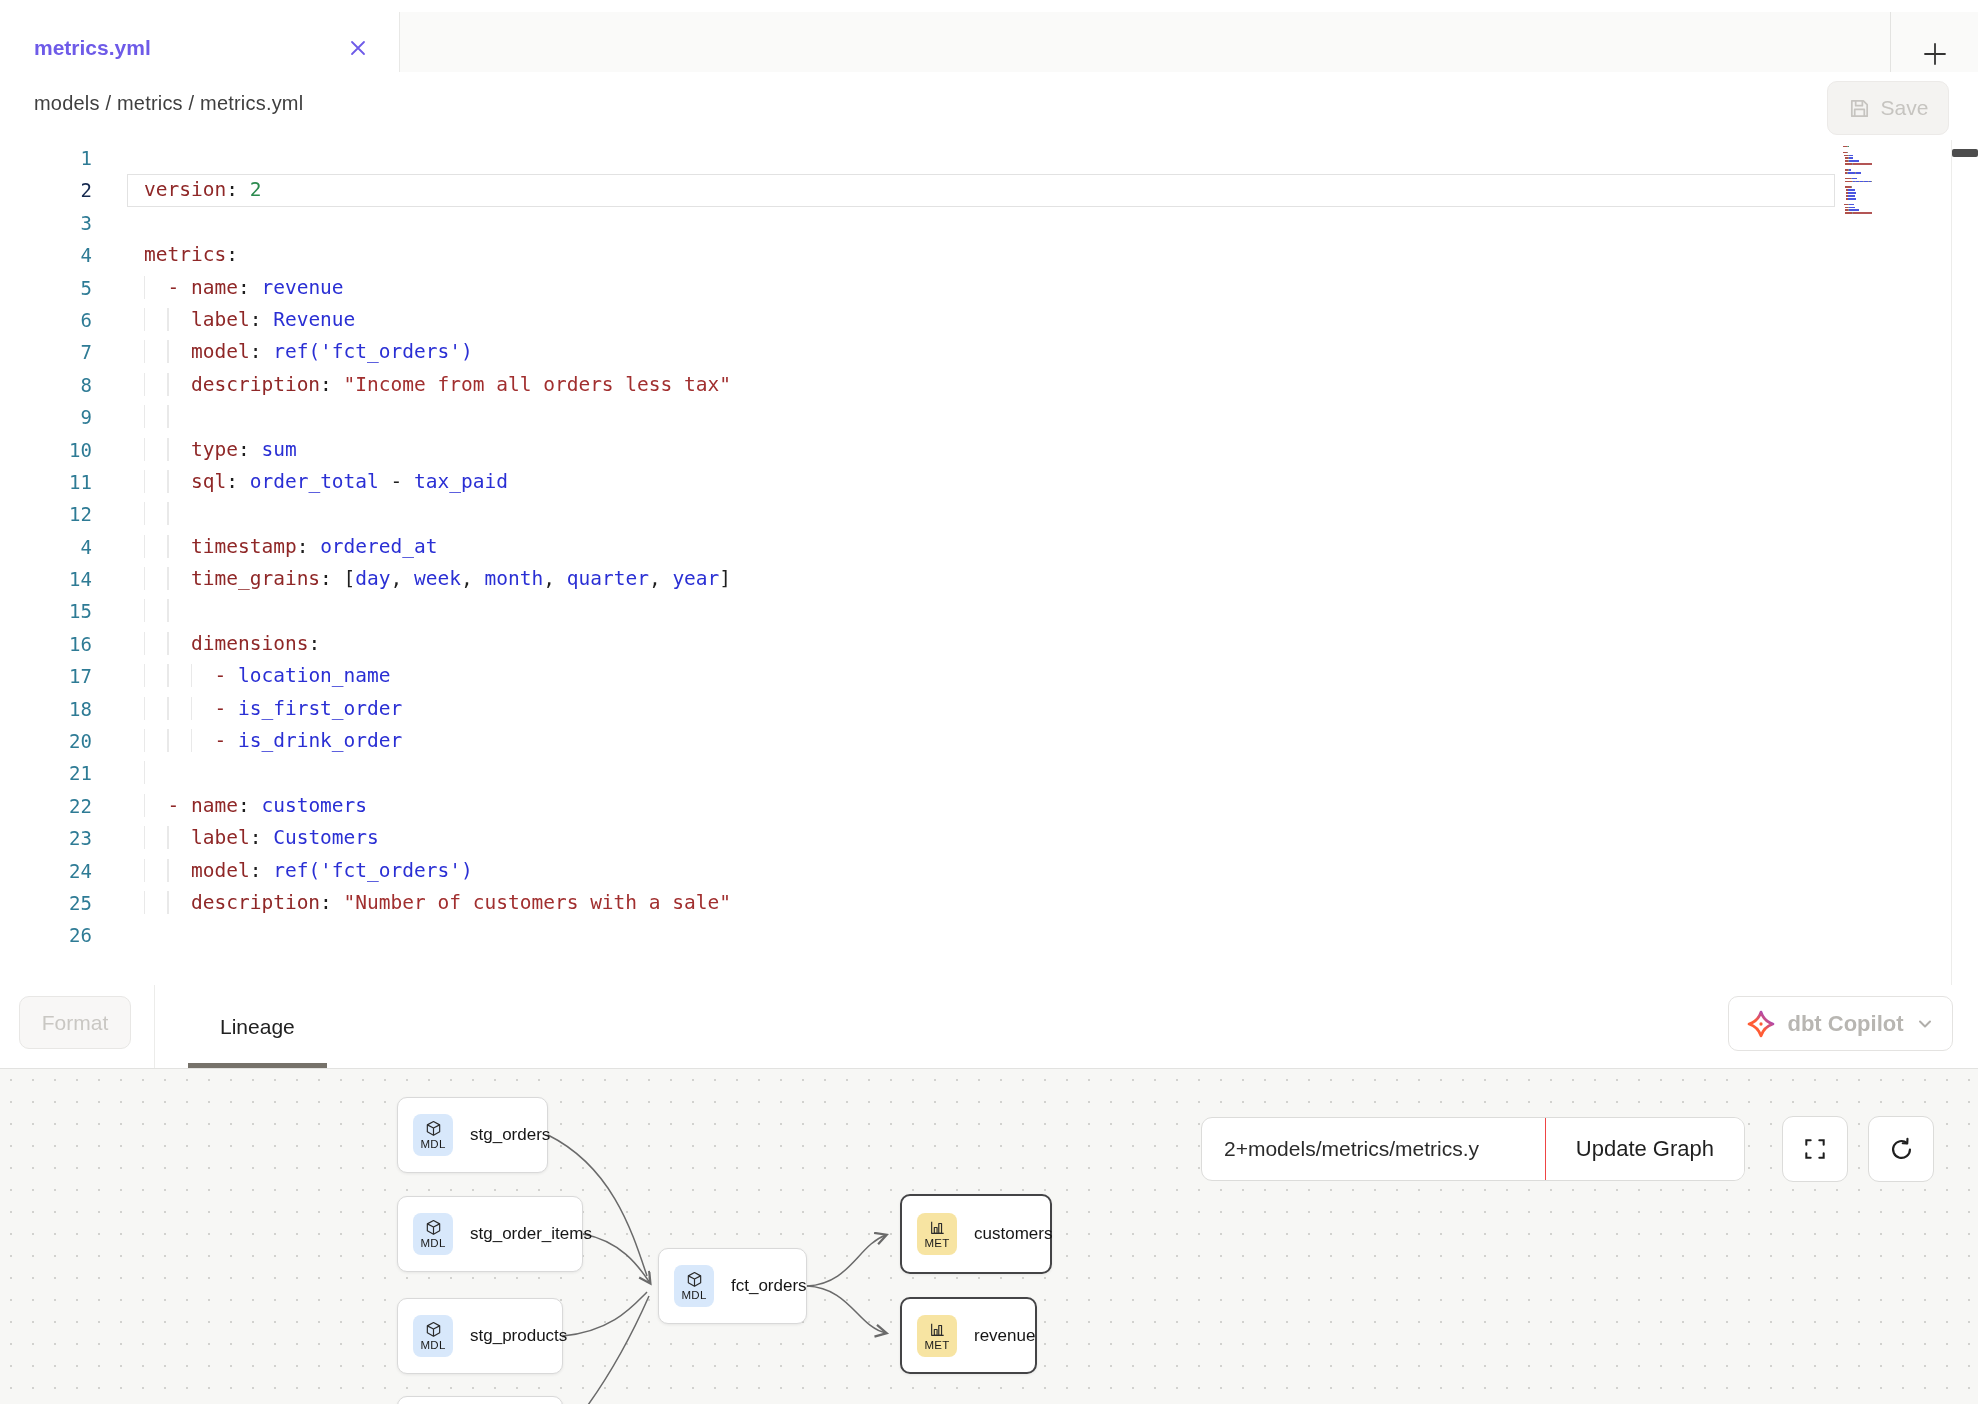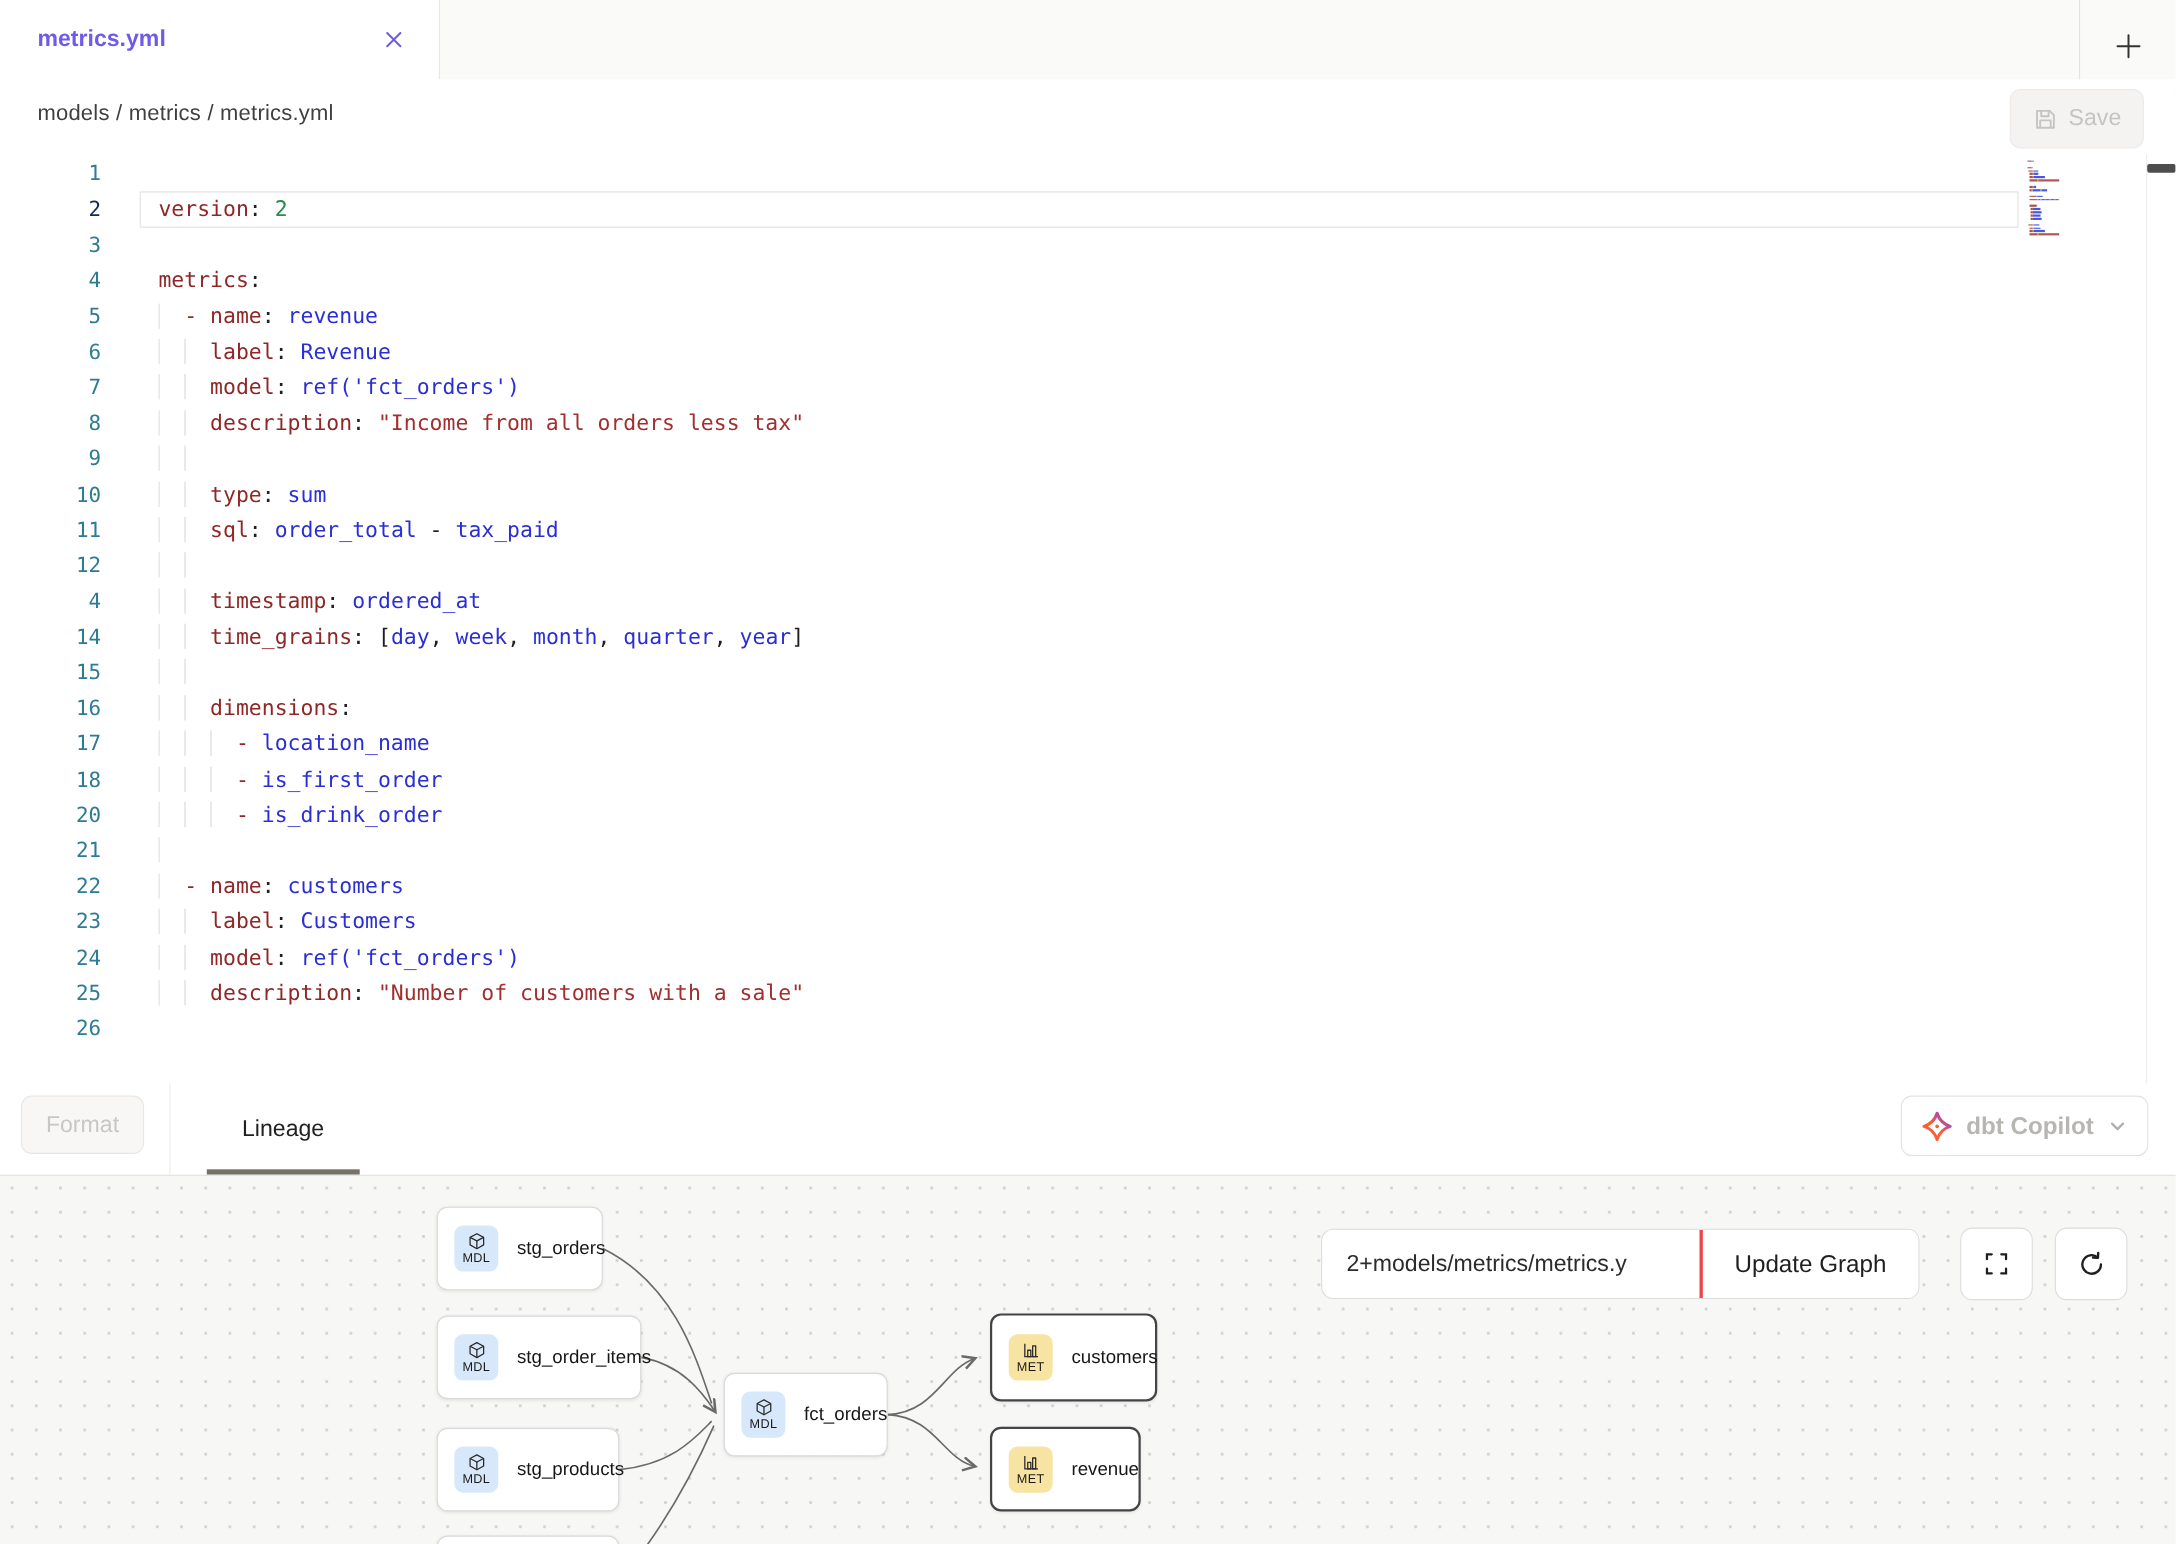--- a/index.html
+++ b/index.html
@@ -9,7 +9,7 @@
   #frame { position:relative; width:1978px; height:1404px; background:#fff; overflow:hidden; }
 
   
-  .tabbar { position:absolute; left:0; top:0; width:100%; height:84px; display:flex; }
+  .tabbar { position:absolute; left:0; top:12px; width:100%; height:84px; display:flex; }
   .tab-active { width:400px; height:72px; background:#fff; border-right:1px solid #e8e8e6;
     display:flex; align-items:center; justify-content:space-between; padding:0 28px 0 34px; }
   .tab-title { color:#6e5be8; font-size:21px; font-weight:600; }

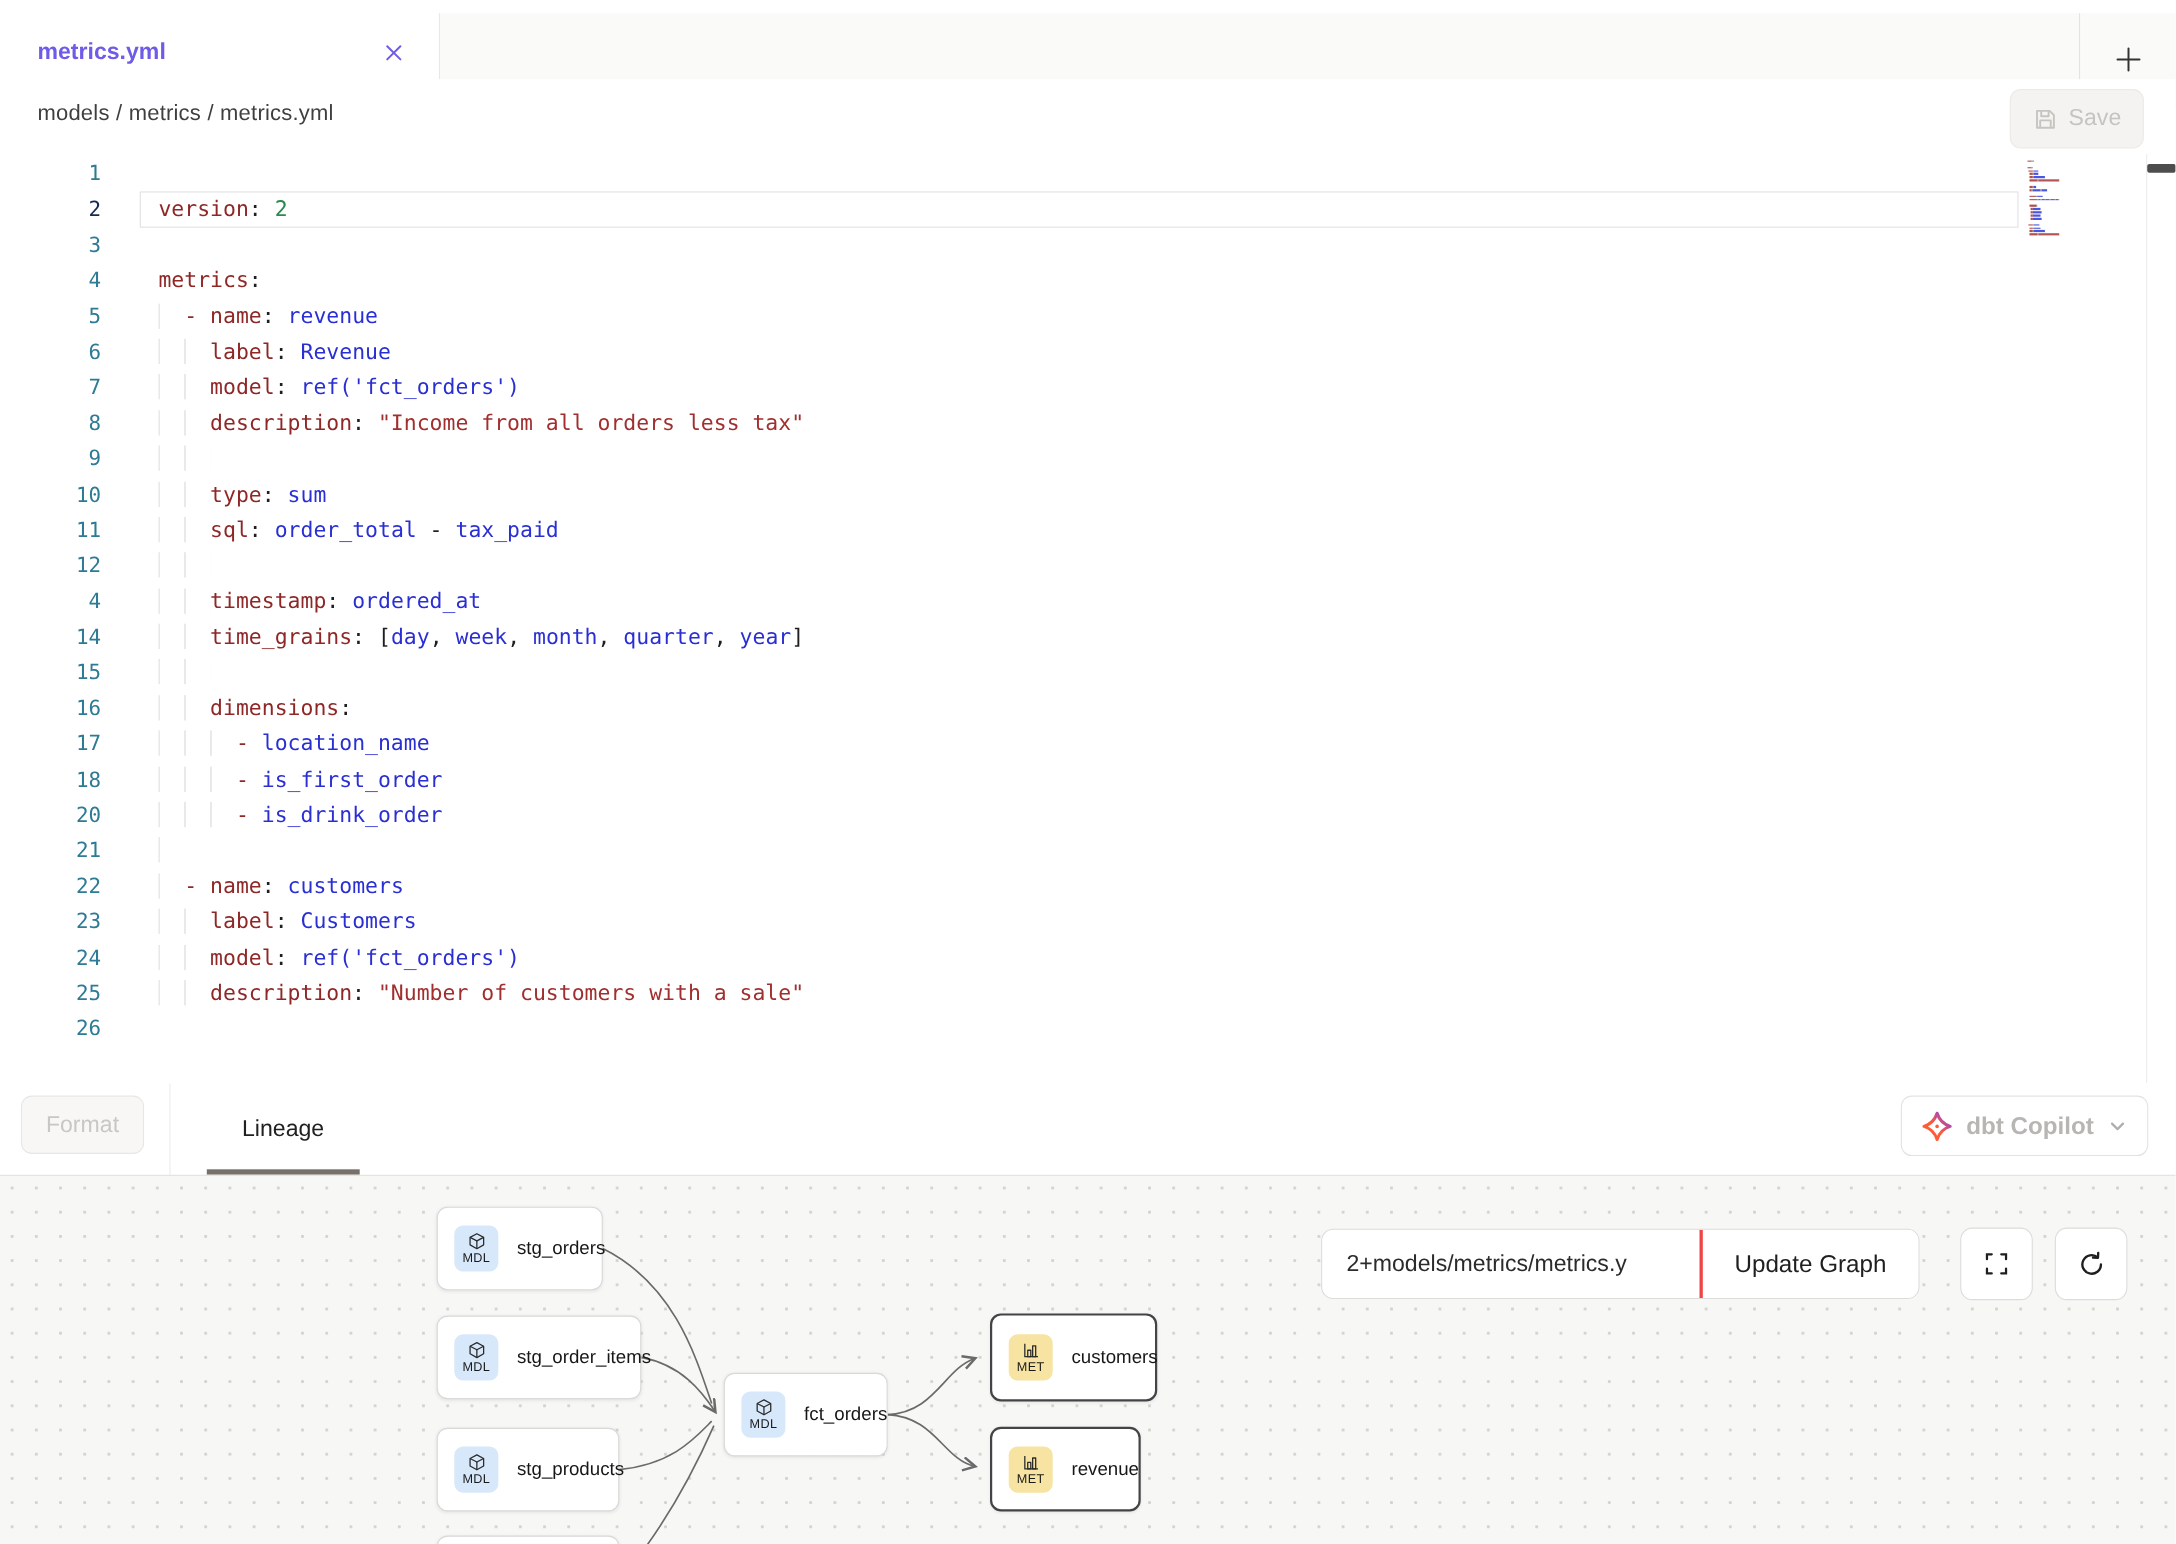--- a/index.html
+++ b/index.html
@@ -78,7 +78,7 @@
     border:1px solid #dcdcda; border-radius:11px; display:flex; overflow:hidden; }
   .ctl-input { width:344px; height:100%; border:none; outline:none; padding:0 10px 0 22px;
     font-size:21px; color:#2b2b2b; font-family:"Liberation Sans", sans-serif; background:transparent; }
-  .ctl-update { width:200px; height:100%; border:none; border-left:3px solid #ef4444; background:#fff;
+  .ctl-update { width:200px; height:100%; border:none; border-left:1px solid #ef4444; background:#fff;
     font-size:22px; color:#1f1f1f; font-weight:500; font-family:"Liberation Sans", sans-serif; cursor:pointer; }
   .sq-btn { position:absolute; top:47px; width:66px; height:66px; background:#fff; border:1px solid #dcdcda;
     border-radius:11px; display:flex; align-items:center; justify-content:center; cursor:pointer; }

